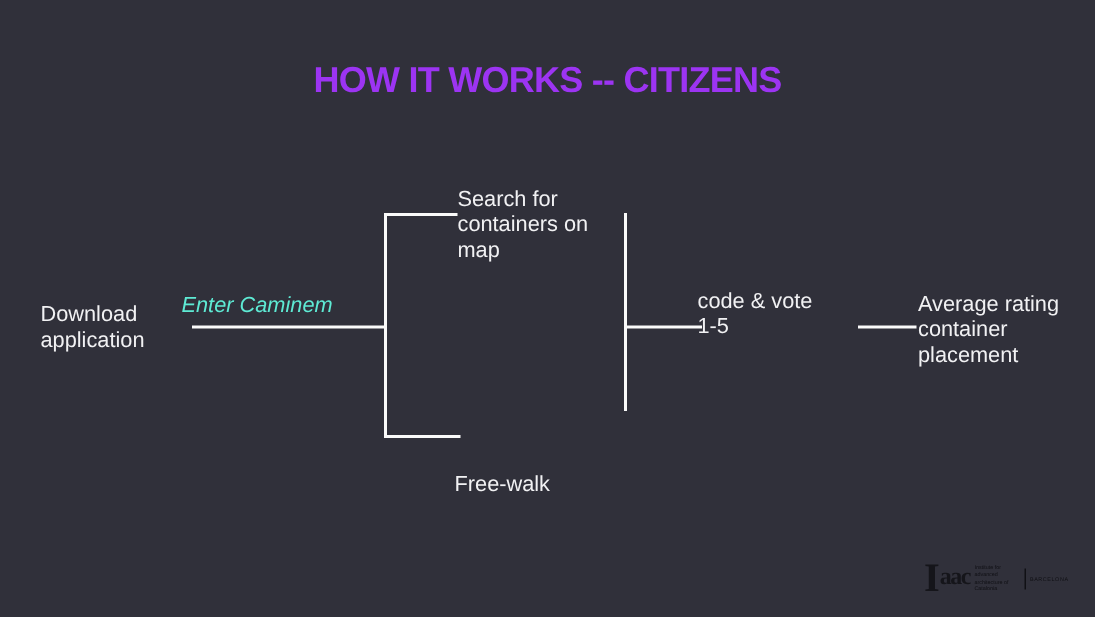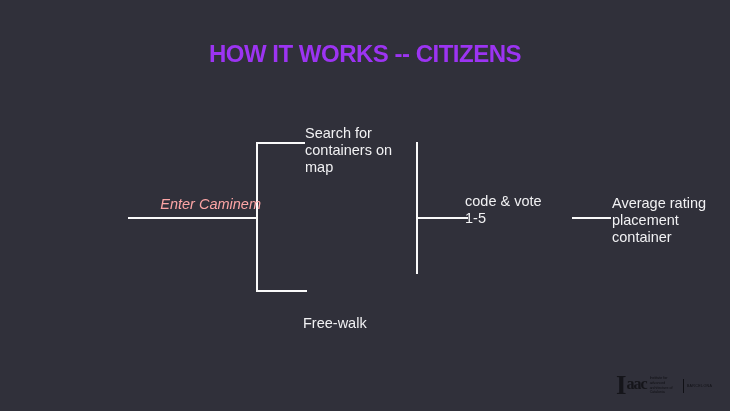--- a/index.html
+++ b/index.html
@@ -114,6 +114,10 @@
   <div class="line c-hmid"></div>
   <div class="line c-hshort"></div>
 
+  <div class="node n-download">
+    <div>Download</div>
+    <div>application</div>
+  </div>
 
   <div class="edge-label l-caminem">Enter Caminem</div>
 

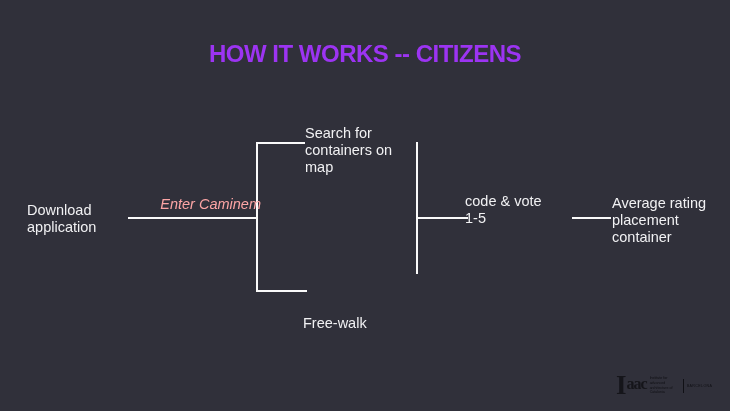--- a/index.html
+++ b/index.html
@@ -35,10 +35,10 @@
   }
   .edge-label {
     position: absolute;
-    color: #fca5a5;
+    color: #5eead4;
     font-size: 14.5px;
     font-style: italic;
-    text-align: right;
+    text-align: left;
   }
   .line {
     position: absolute;

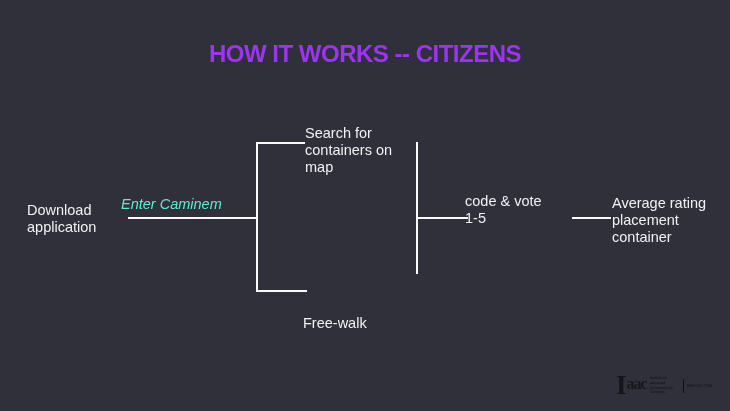--- a/index.html
+++ b/index.html
@@ -136,8 +136,8 @@
 
   <div class="node n-average">
     <div>Average rating</div>
+    <div>container</div>
     <div>placement</div>
-    <div>container</div>
   </div>
 
   <div class="logo">

